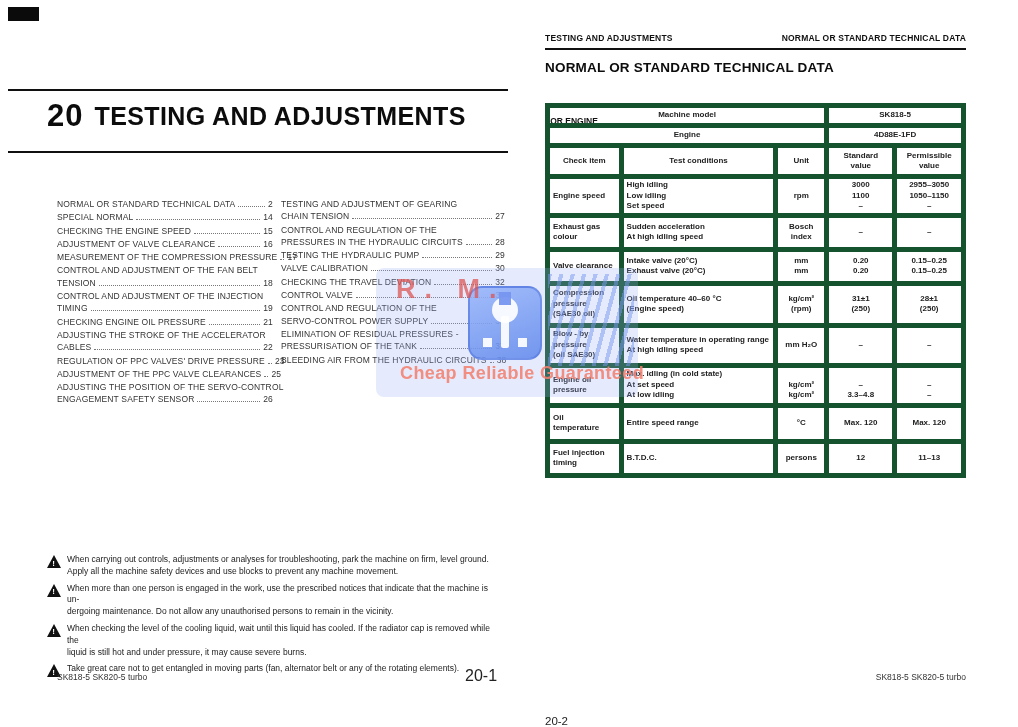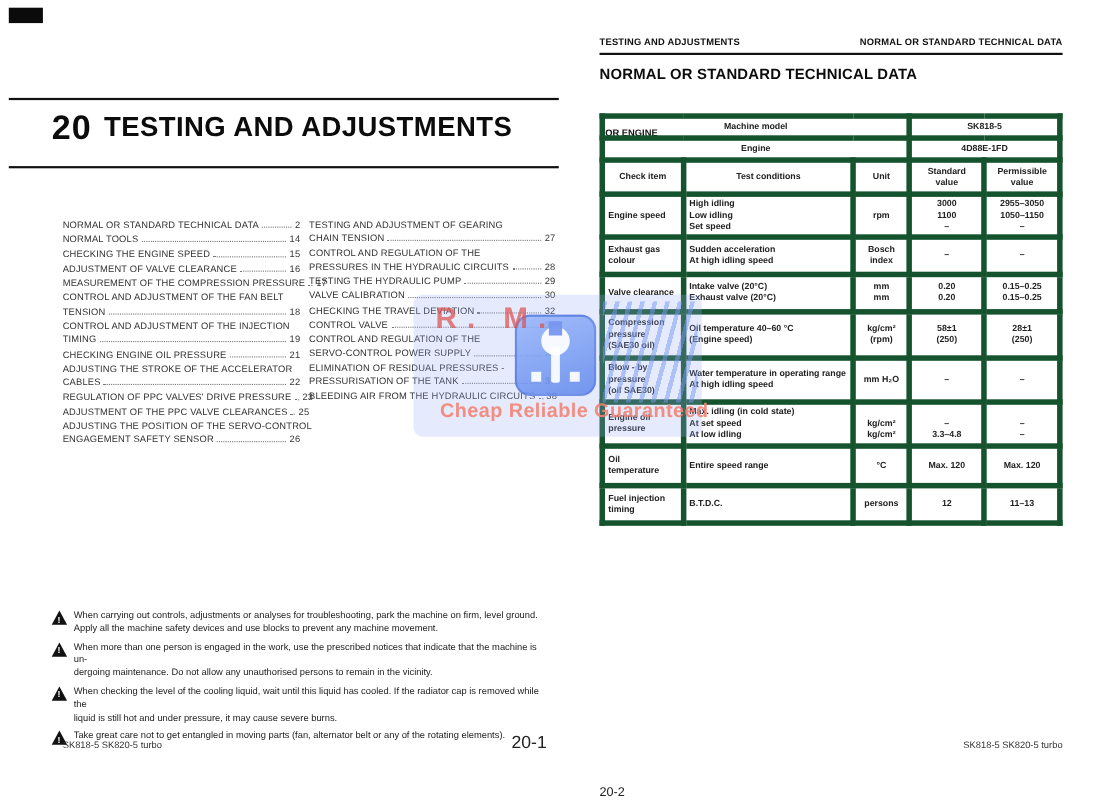--- a/index.html
+++ b/index.html
@@ -95,7 +95,7 @@
     </div>
     <div class="toc-item">
       <div class="toc-line last">
-        <span class="toc-text">NORMAL TOOLS</span>
+        <span class="toc-text">SPECIAL NORMAL</span>
         <span class="leader"></span>
         <span class="toc-page">14</span>
       </div>

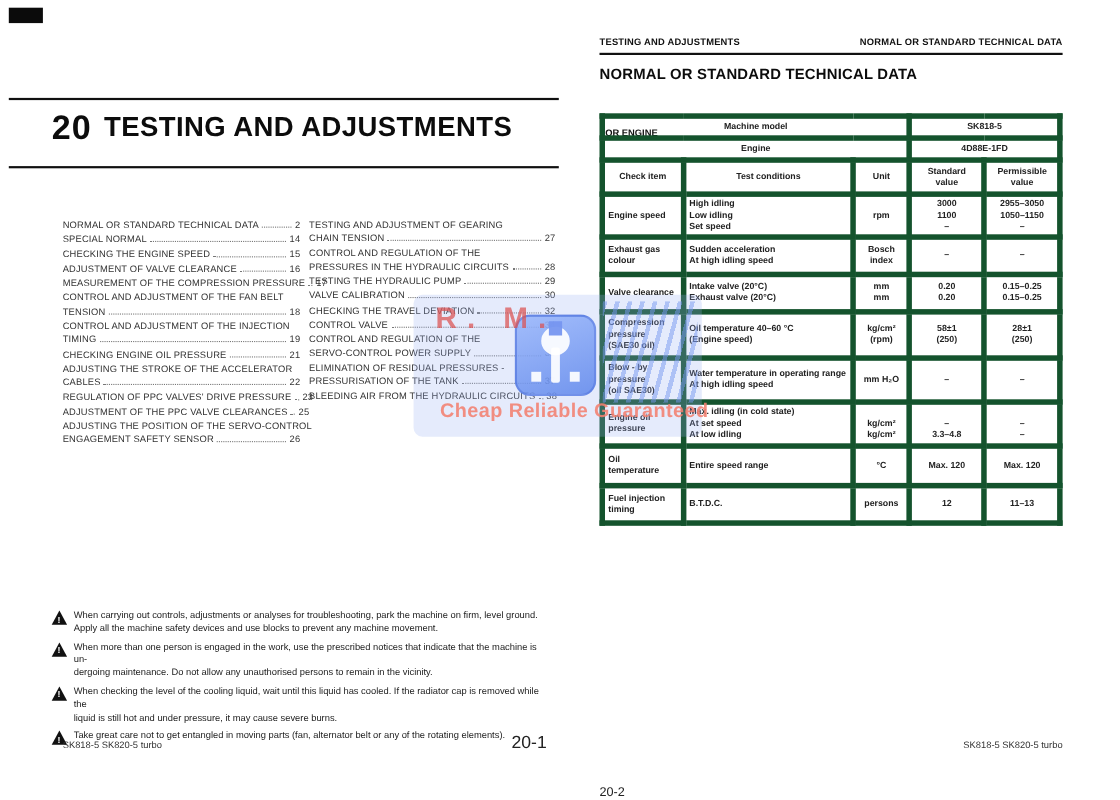--- a/index.html
+++ b/index.html
@@ -356,7 +356,7 @@
 (Engine speed)</td>
           <td class="c-unit">kg/cm²
 (rpm)</td>
-          <td class="c-std">58±1
+          <td class="c-std">31±1
 (250)</td>
           <td class="c-perm">28±1
 (250)</td>

